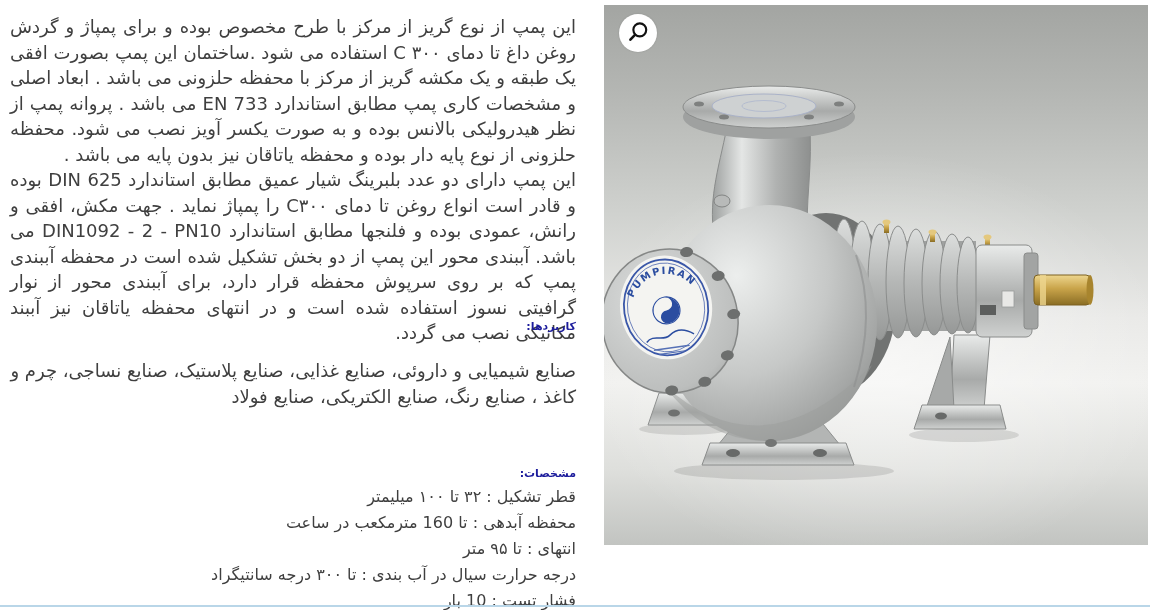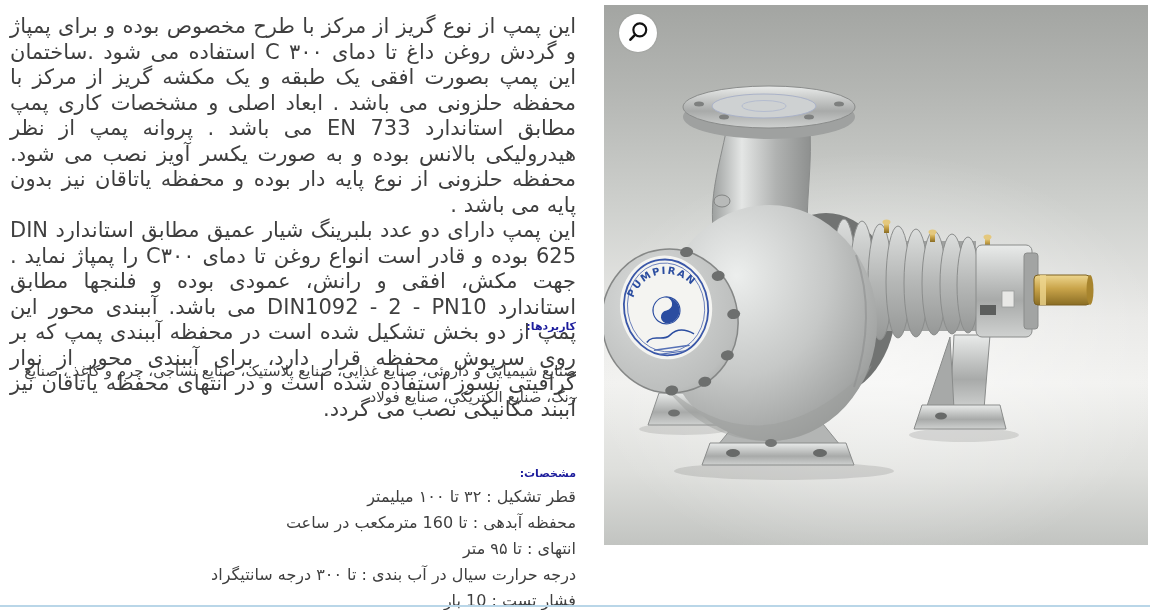--- a/index.html
+++ b/index.html
@@ -6,7 +6,7 @@
   .page{position:relative;width:1150px;height:610px;background:#ffffff;overflow:hidden;
         font-family:"DejaVu Sans","Liberation Sans",sans-serif;}
   .text-col{position:absolute;left:10px;top:0;width:566px;height:610px;direction:rtl;}
-  .desc{position:absolute;top:14px;right:0;left:0;color:#3f3f3f;font-size:21px;
+  .desc{position:absolute;top:14px;right:0;left:0;color:#3f3f3f;font-size:18px;
         line-height:25.5px;text-align:justify;}
   .desc p{margin:0;}
   .section-heading{position:absolute;right:0;left:0;color:#1c1c9c;font-weight:bold;

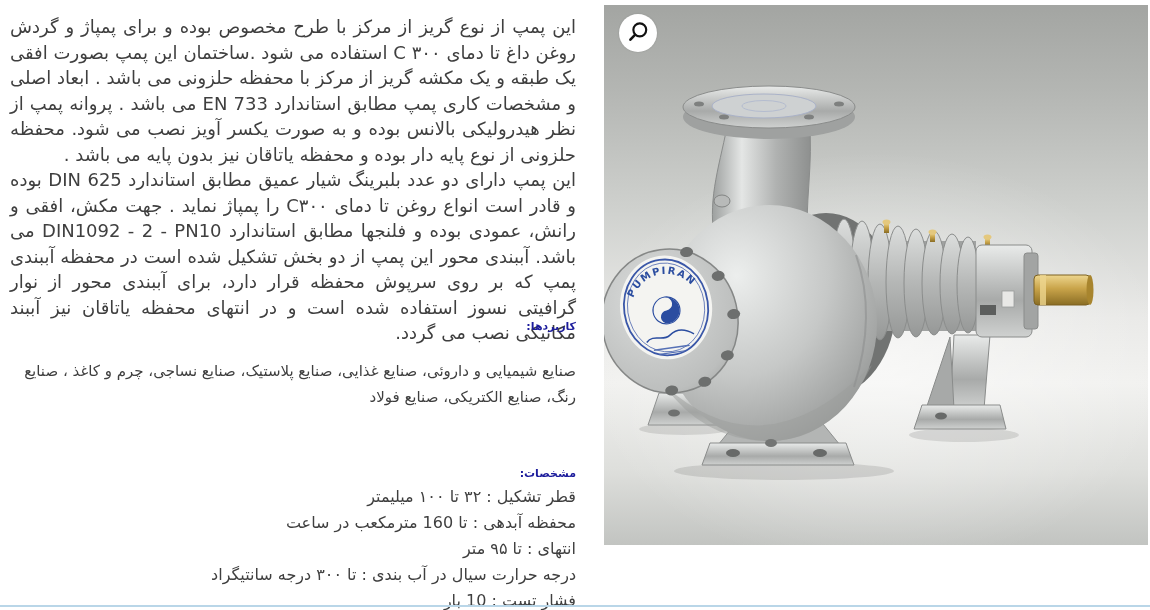--- a/index.html
+++ b/index.html
@@ -12,7 +12,7 @@
   .section-heading{position:absolute;right:0;left:0;color:#1c1c9c;font-weight:bold;
         font-size:11px;text-align:right;}
   .apps-heading{top:320px;}
-  .apps-text{position:absolute;top:358px;right:0;left:0;color:#3f3f3f;font-size:15px;
+  .apps-text{position:absolute;top:358px;right:0;left:0;color:#3f3f3f;font-size:18px;
         line-height:26px;text-align:right;}
   .specs-heading{top:467px;}
   .specs{position:absolute;top:484px;right:0;left:0;color:#3f3f3f;font-size:16px;

